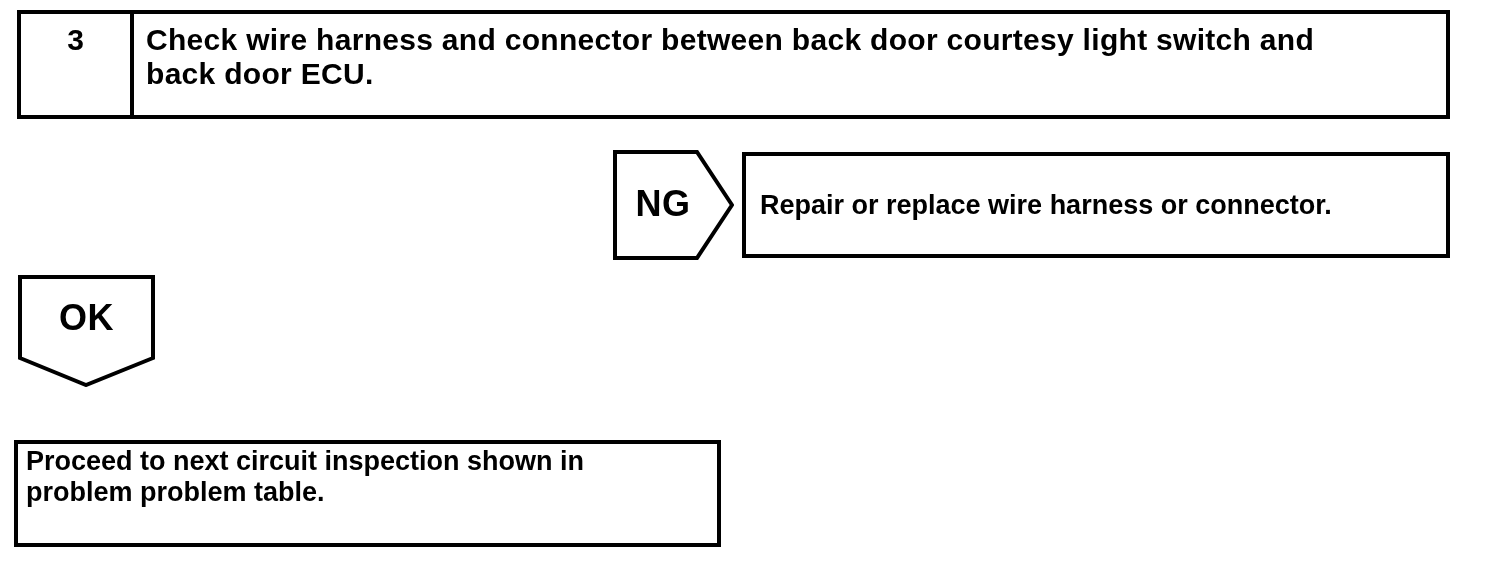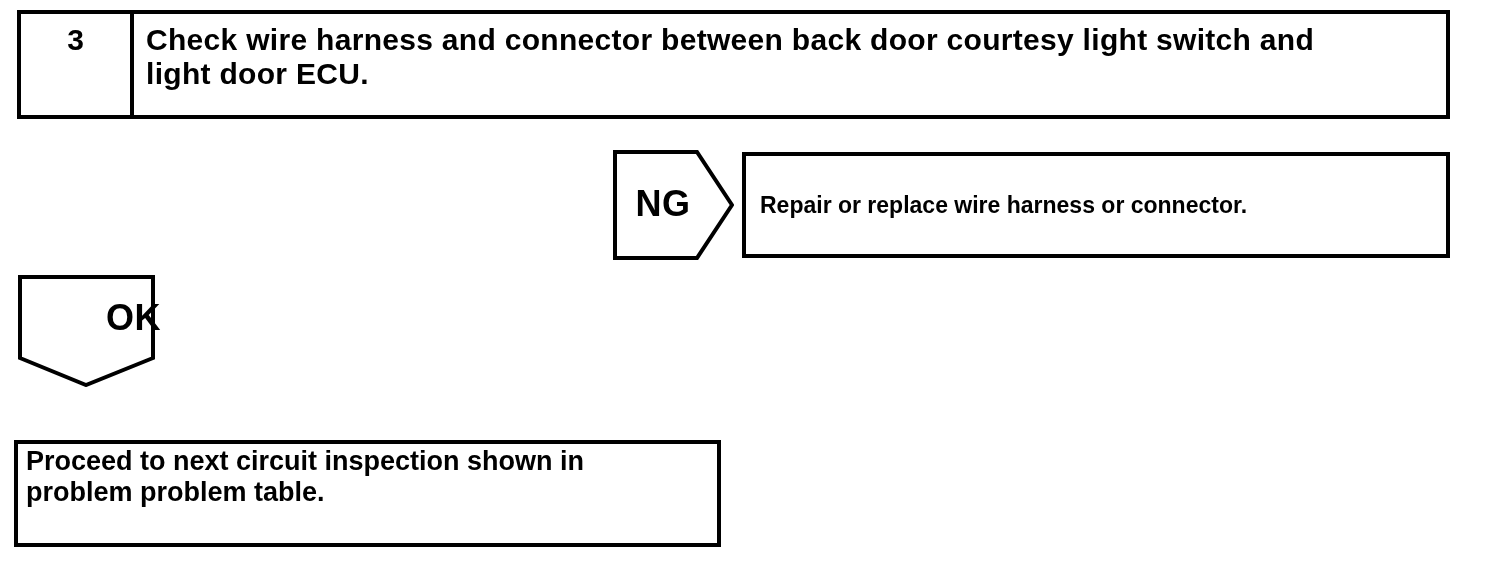--- a/index.html
+++ b/index.html
@@ -108,7 +108,7 @@
     <div class="step-num-cell">3</div>
     <div class="step-text-cell">
       <div>Check wire harness and connector between back door courtesy light switch and</div>
-      <div>light door ECU.</div>
+      <div>back door ECU.</div>
     </div>
   </div>
 

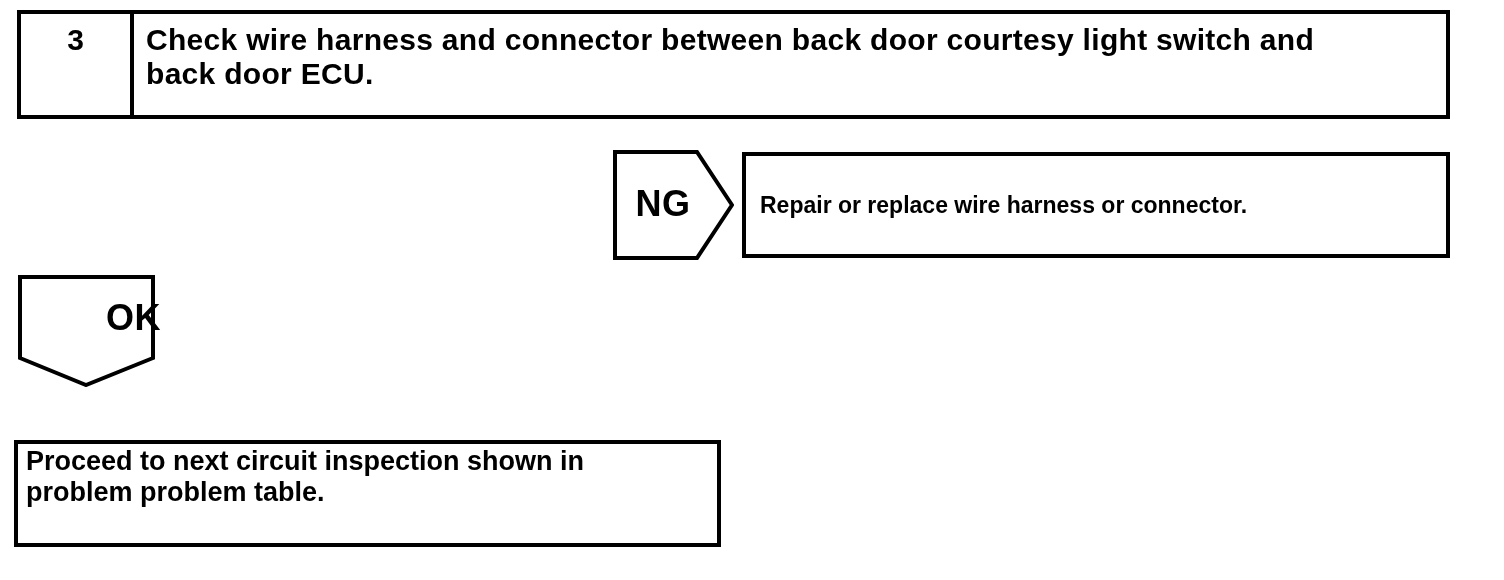--- a/index.html
+++ b/index.html
@@ -80,7 +80,7 @@
     display: flex;
     align-items: center;
     padding-left: 14px;
-    font-size: 23px;
+    font-size: 27px;
     background: #ffffff;
   }
 

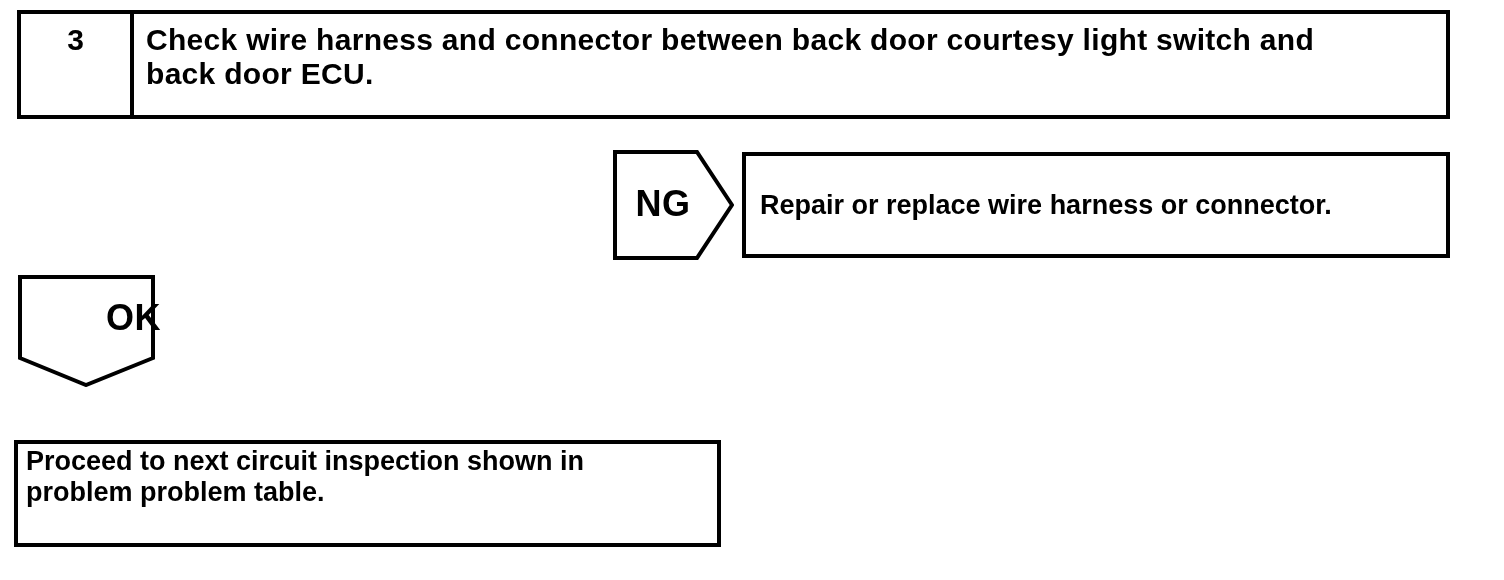--- a/index.html
+++ b/index.html
@@ -66,7 +66,7 @@
   .ng-shape { left: 613px; top: 150px; }
   .ng-label-wrap { left: 613px; top: 150px; width: 100px; height: 108px; }
   .ok-shape { left: 18px; top: 275px; }
-  .ok-label-wrap { left: 18px; top: 277px; width: 137px; height: 81px; padding-left: 47px; }
+  .ok-label-wrap { left: 18px; top: 277px; width: 137px; height: 81px; }
 
   
   .ng-result-box {

